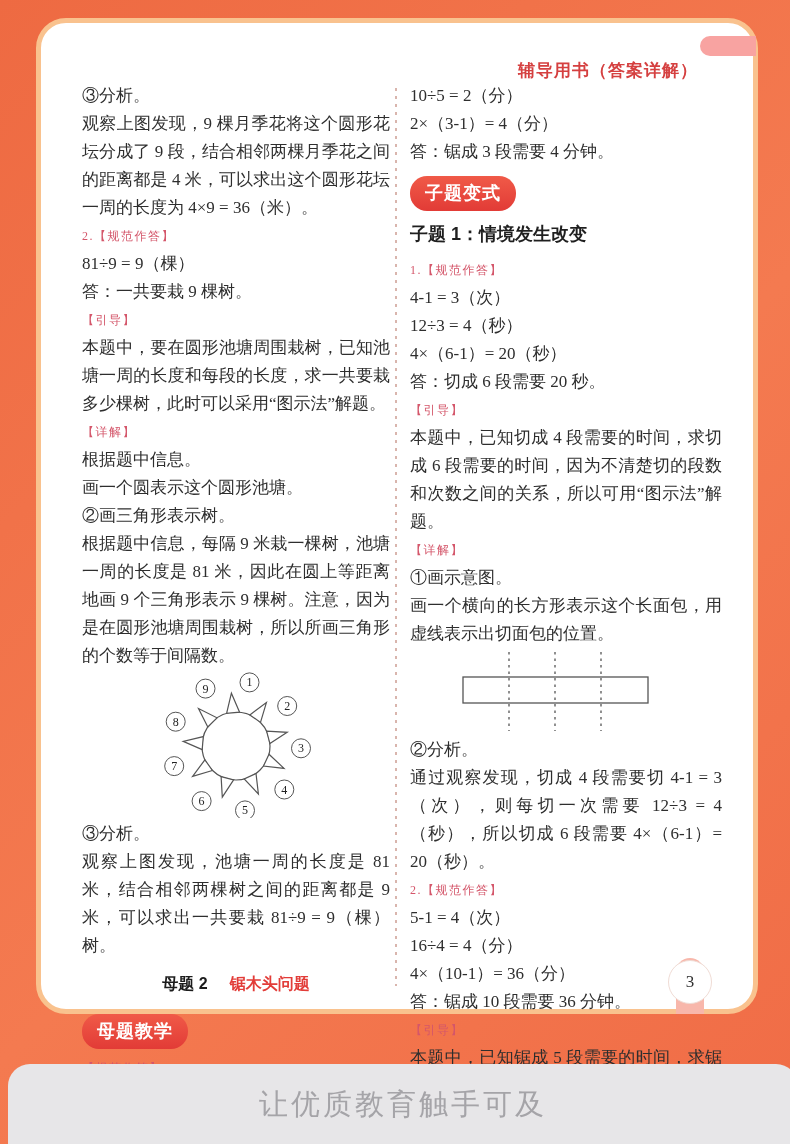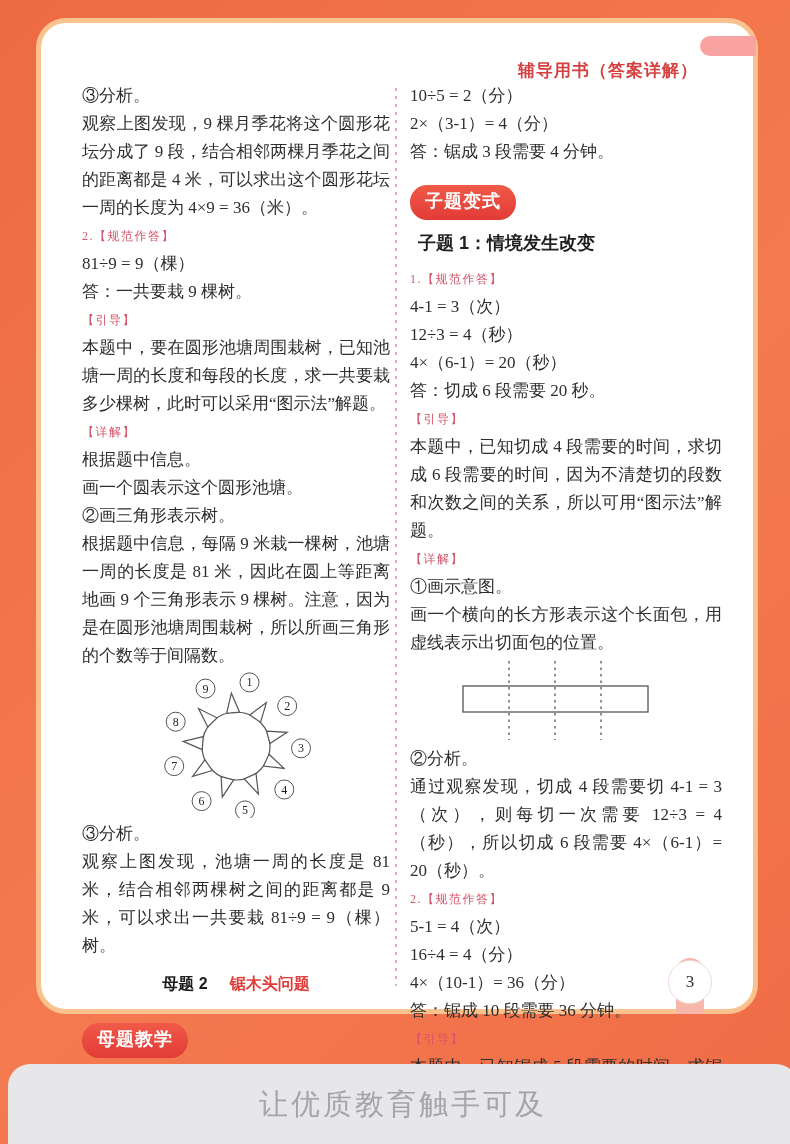--- a/index.html
+++ b/index.html
@@ -37,9 +37,9 @@
     margin:0;color:#d4566a;letter-spacing:1.5px;font-size:12px;
   }
   .badge{
-    display:inline-block;margin:19px 0 5px 0;padding:3px 15px 4px 15px;
+    display:inline-block;margin:10px 0 5px 0;padding:3px 15px 4px 15px;
     background:linear-gradient(#f05a48,#e23b36);
-    color:#fff;font-family:Liberation Mono, monospace;
+    color:#fff;font-family:Liberation Serif, serif;
     font-weight:bold;font-size:18px;border-radius:17px;letter-spacing:1px;
   }
   .badge-wrap{margin:0;}

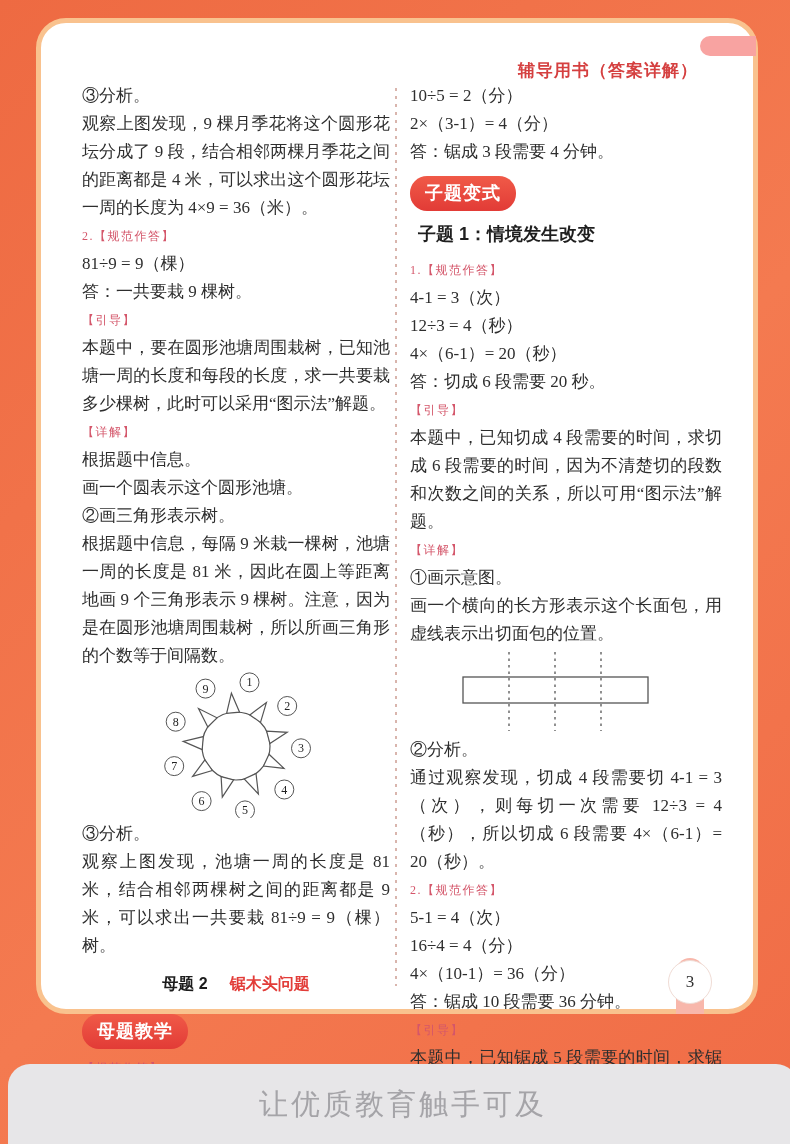--- a/index.html
+++ b/index.html
@@ -51,7 +51,7 @@
   .heading .h-black{color:#1c1c1c;margin-right:22px;}
   .heading .h-red{color:#e23c38;}
   .subheading{
-    margin:4px 0 8px 8px;
+    margin:4px 0 8px 0;
     font-family:"Liberation Sans","DejaVu Sans",sans-serif;
     font-weight:bold;font-size:18px;color:#1f1f1f;
   }

